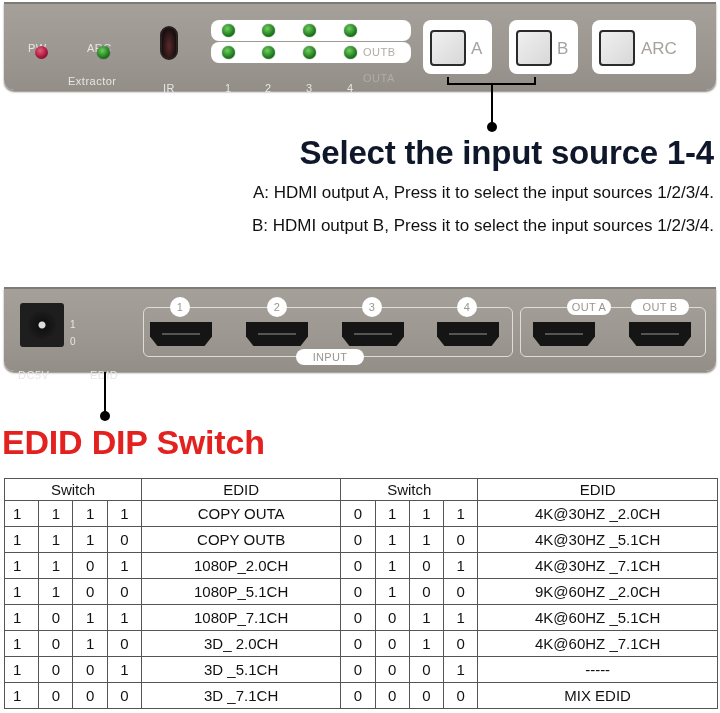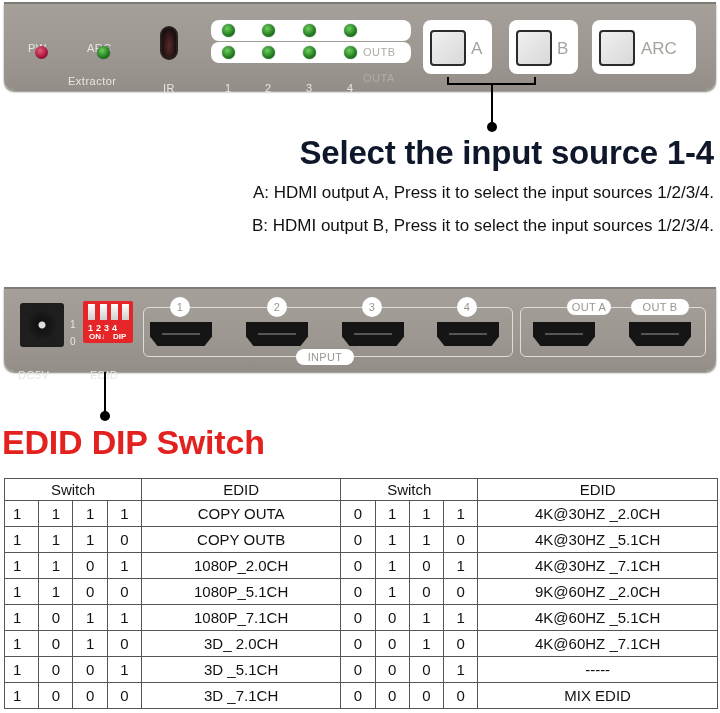--- a/index.html
+++ b/index.html
@@ -136,15 +136,6 @@
 
   <span class="plabel" style="left:66px;top:16px;font-size:10px;">1</span>
   <span class="plabel" style="left:66px;top:33px;font-size:10px;">0</span>
-  <div class="dip">
-    <div class="sw" style="left:5px;"></div>
-    <div class="sw" style="left:17px;"></div>
-    <div class="sw" style="left:28px;"></div>
-    <div class="sw" style="left:39px;"></div>
-    <span class="nums">1234</span>
-    <span class="onlbl">ON↓</span>
-    <span class="diplbl">DIP</span>
-  </div>
   <span class="plabel" style="left:86px;top:66px;">EDID</span>
 
   <div class="group-frame" style="left:139px;top:20px;width:370px;height:50px;"></div>

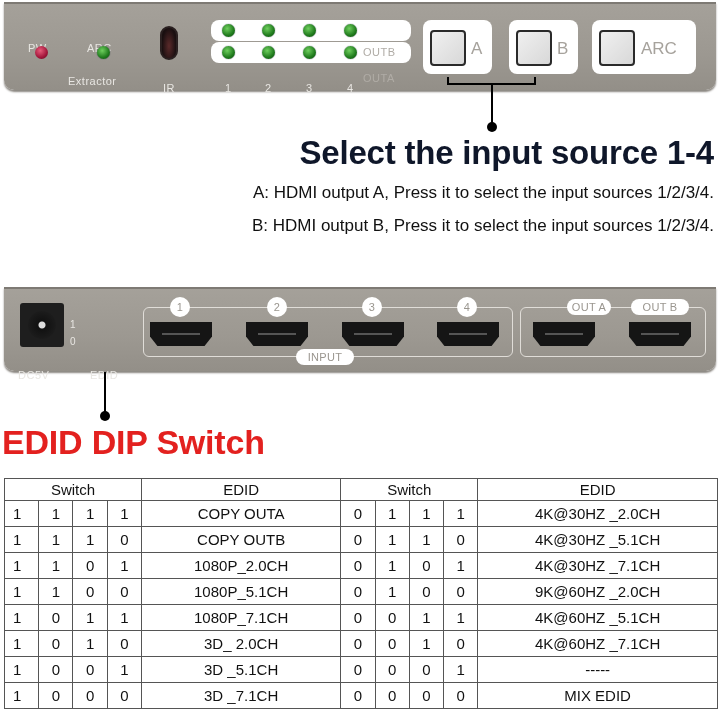--- a/index.html
+++ b/index.html
@@ -147,7 +147,7 @@
   <div class="hdmi" style="left:242px;top:35px;"></div>
   <div class="hdmi" style="left:338px;top:35px;"></div>
   <div class="hdmi" style="left:433px;top:35px;"></div>
-  <span class="pill" style="left:292px;top:62px;width:58px;">INPUT</span>
+  <span class="pill" style="left:292px;top:62px;width:68px;">INPUT</span>
 
   <div class="group-frame" style="left:516px;top:20px;width:186px;height:50px;"></div>
   <span class="pill" style="left:531px;top:12px;width:44px;margin-left:32px;">OUT A</span>

